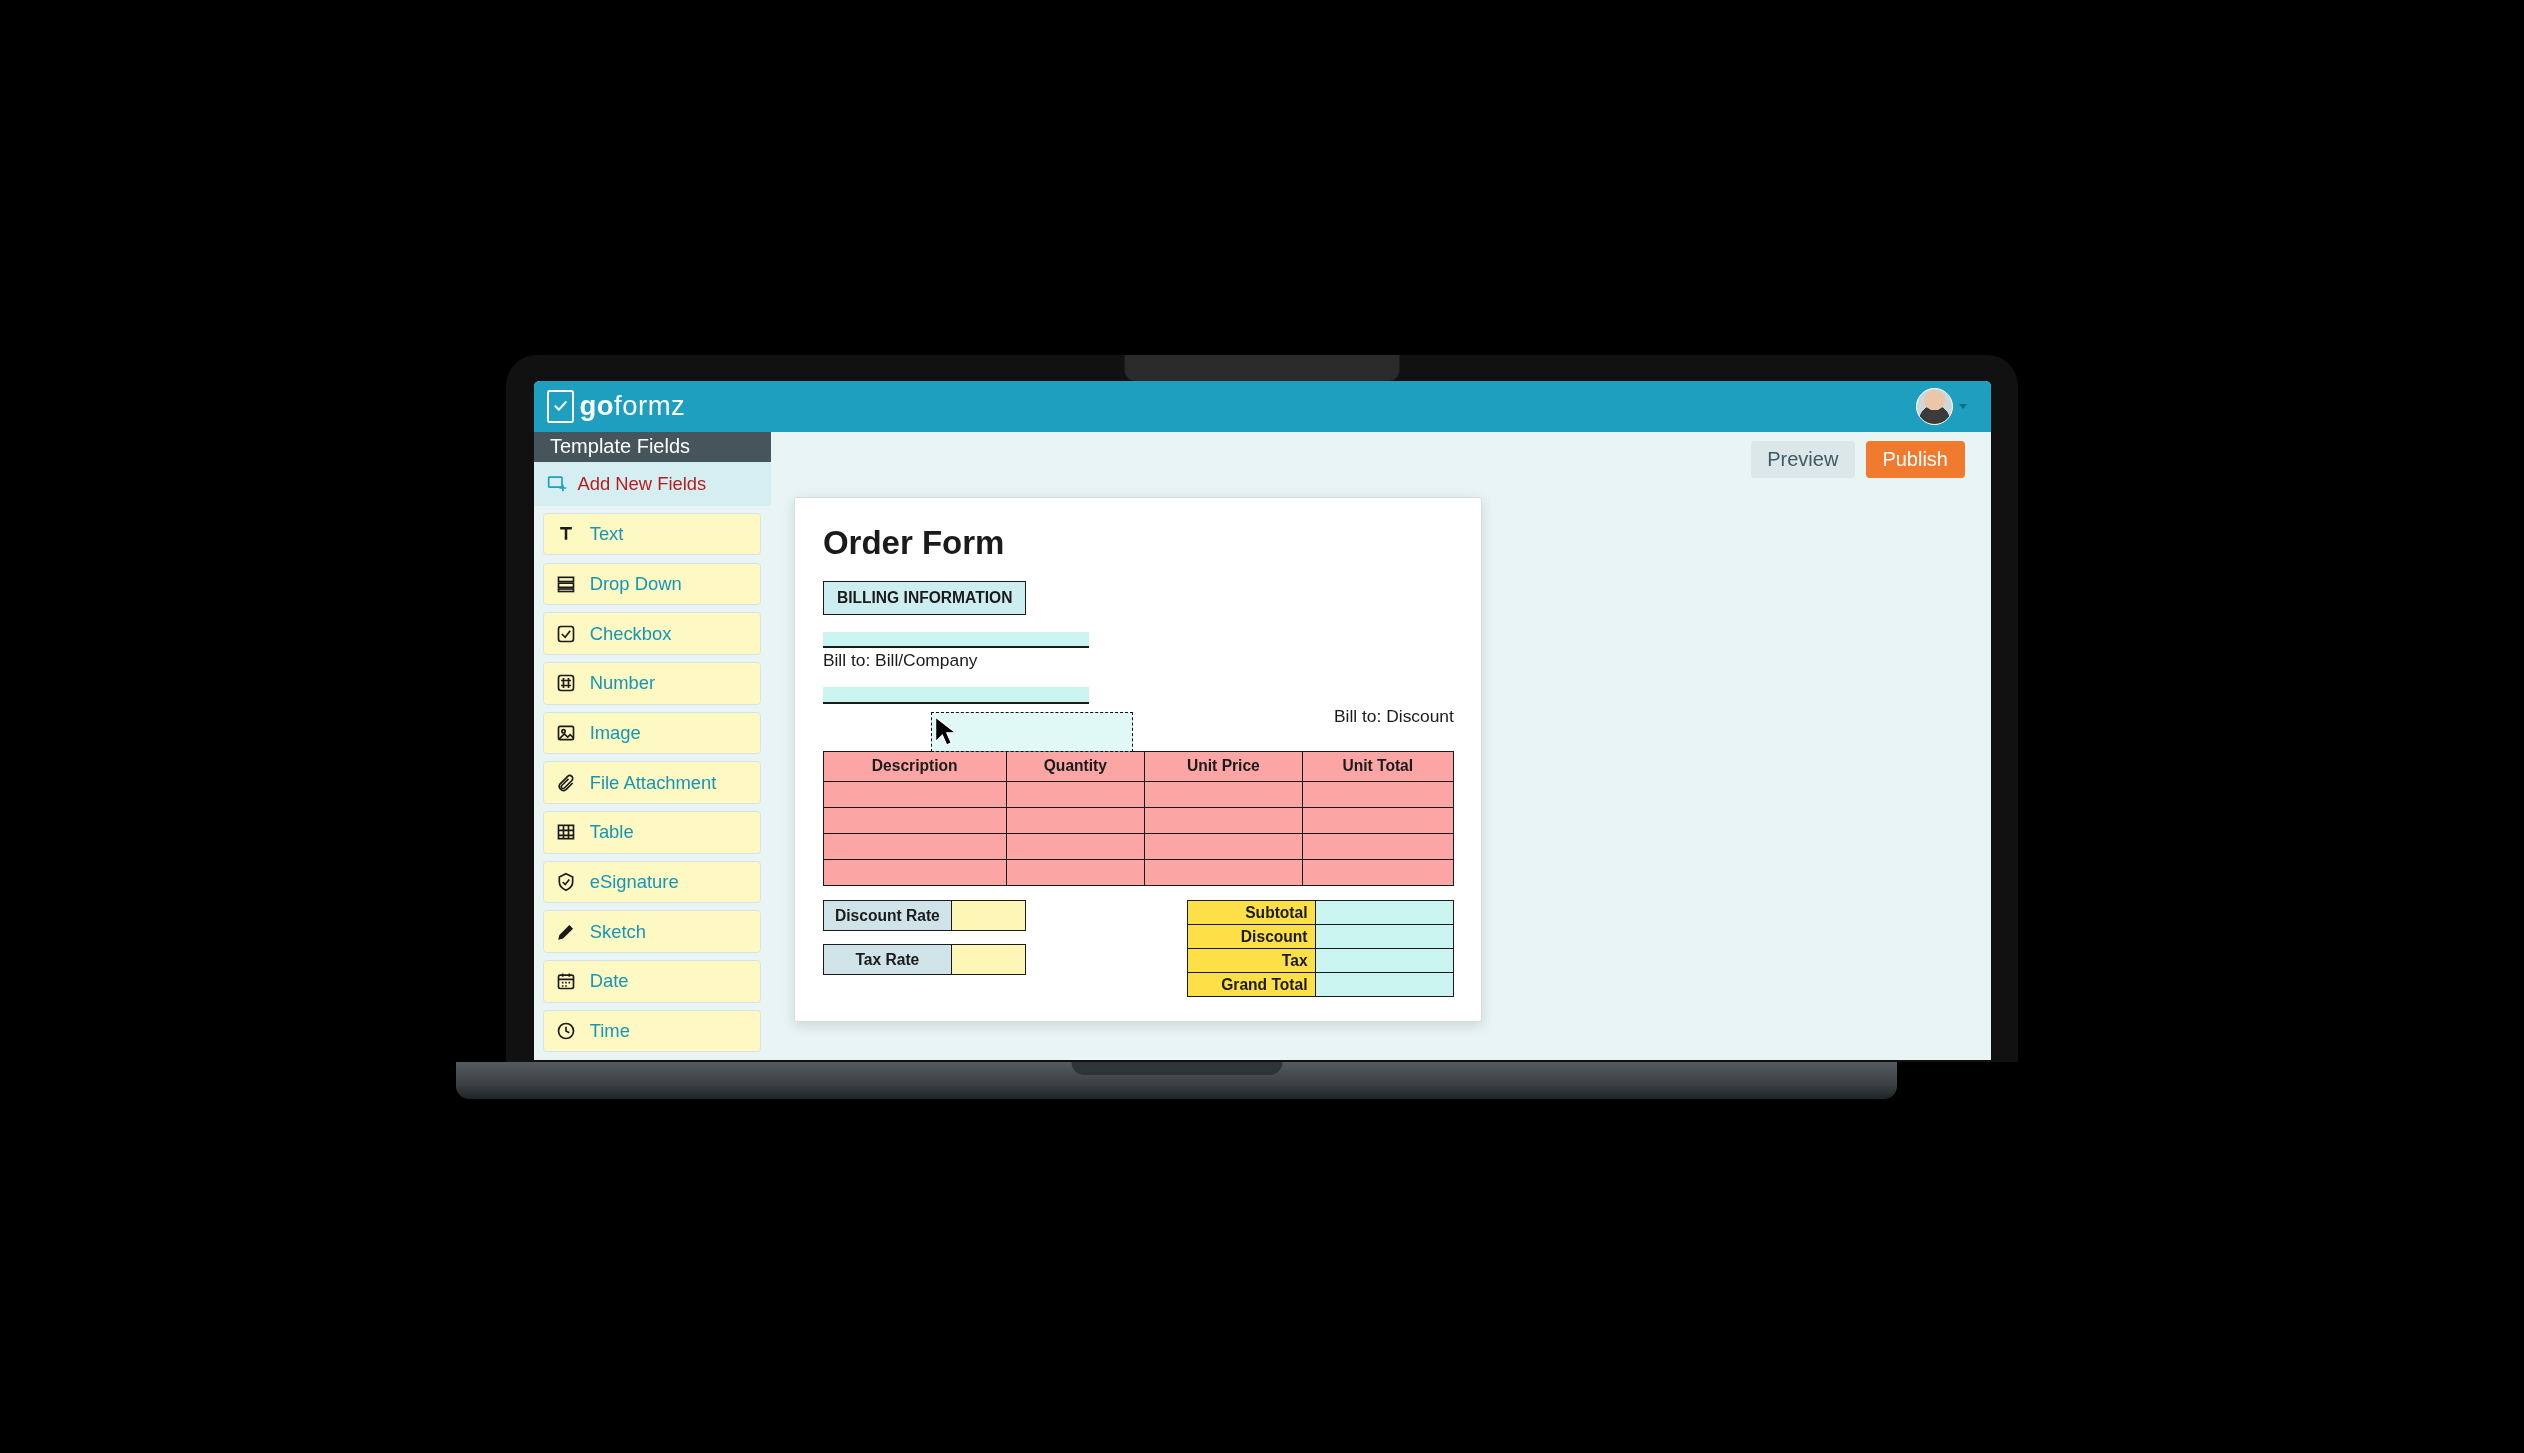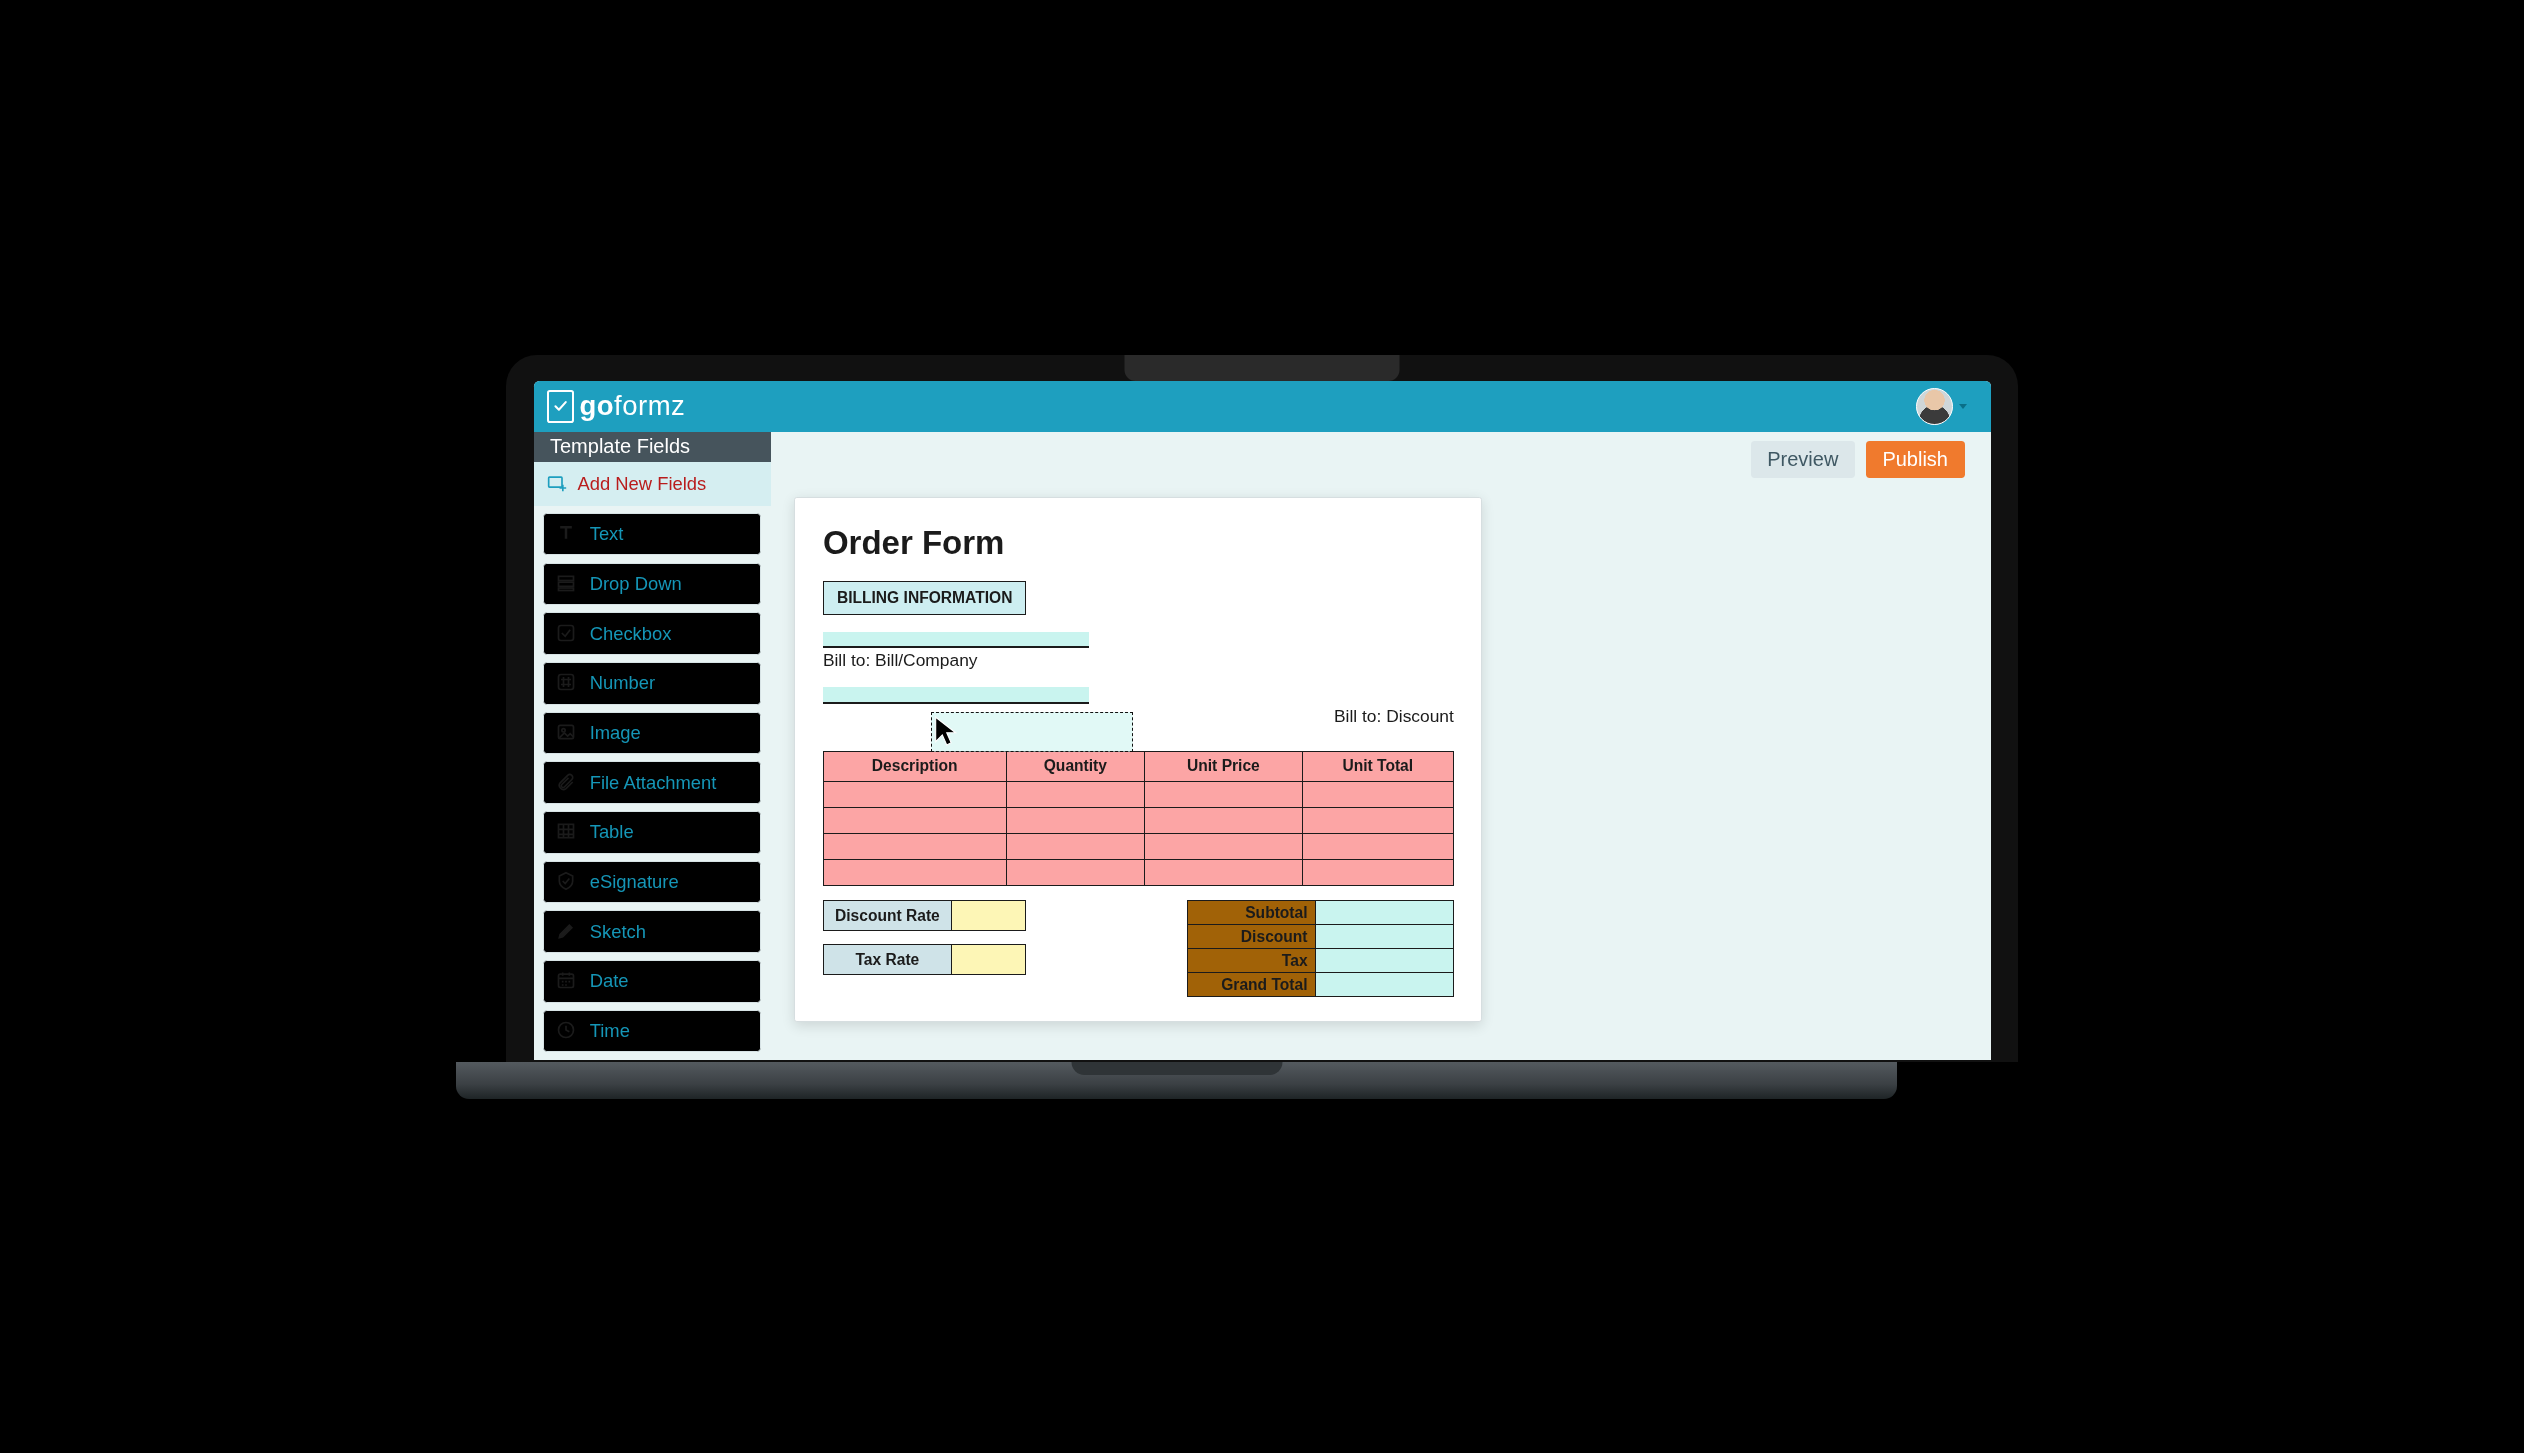--- a/index.html
+++ b/index.html
@@ -105,8 +105,8 @@
   .add-fields .ic { color:#1e9fbf; display:flex; }
   .field-list { padding:7.3px 9.2px; display:flex; flex-direction:column; gap:7.3px; }
   .field {
-    background:#000000; border:0.9px solid #d7e3e5; border-radius:3.7px;
-    display:flex; align-items:flex-start; gap:13px;
+    background:#fef9c3; border:0.9px solid #d7e3e5; border-radius:3.7px;
+    display:flex; align-items:center; gap:13px;
     padding:9.2px 11px; cursor:grab;
   }
   .field .ic { width:22px; display:flex; justify-content:center; color:#2b2b2b; }

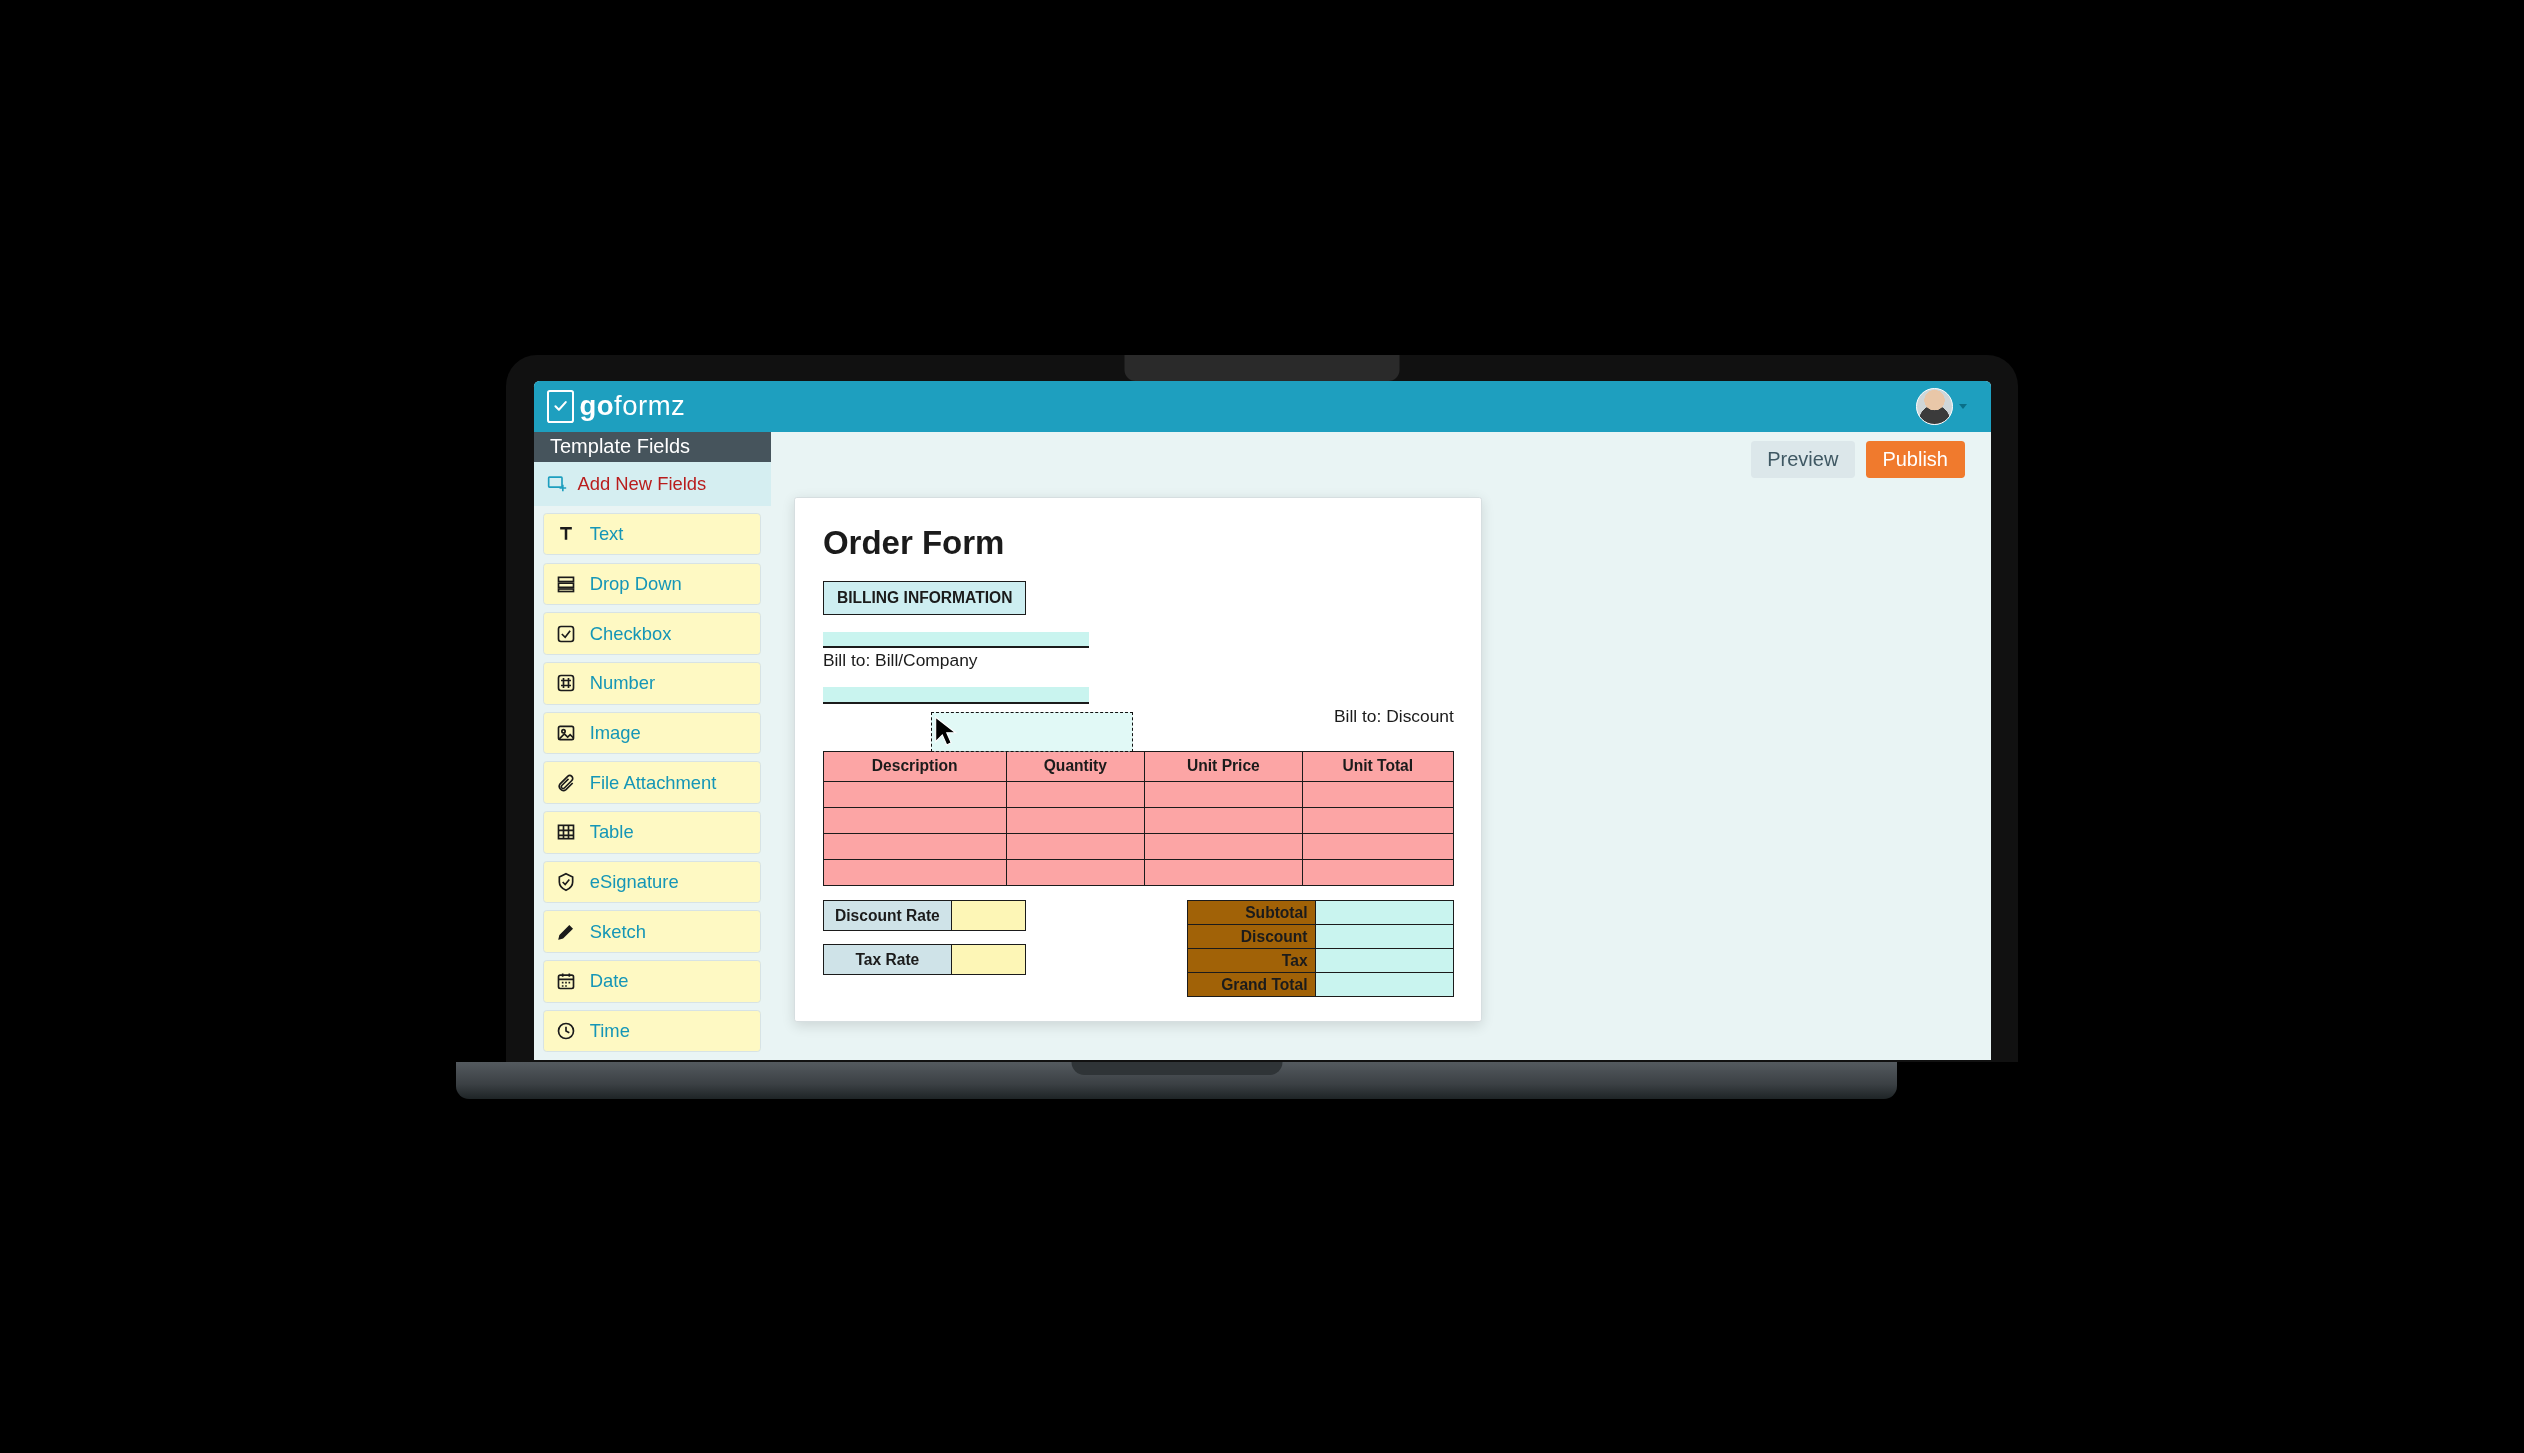--- a/index.html
+++ b/index.html
@@ -172,7 +172,7 @@
   table.totals td {
     border:1.8px solid #1b1b1b; height:24px; font-size:15.6px; font-weight:700;
   }
-  table.totals td.tlabel { padding:0.9px 7.3px; text-align:right; min-width:128px; background:#a16207;margin-left:28px; }
+  table.totals td.tlabel { padding:0.9px 7.3px; text-align:right; min-width:128px; background:#fde047;margin-left:28px; }
   table.totals td.tval { width:138px; background:#c9f4ef; }
 
   

